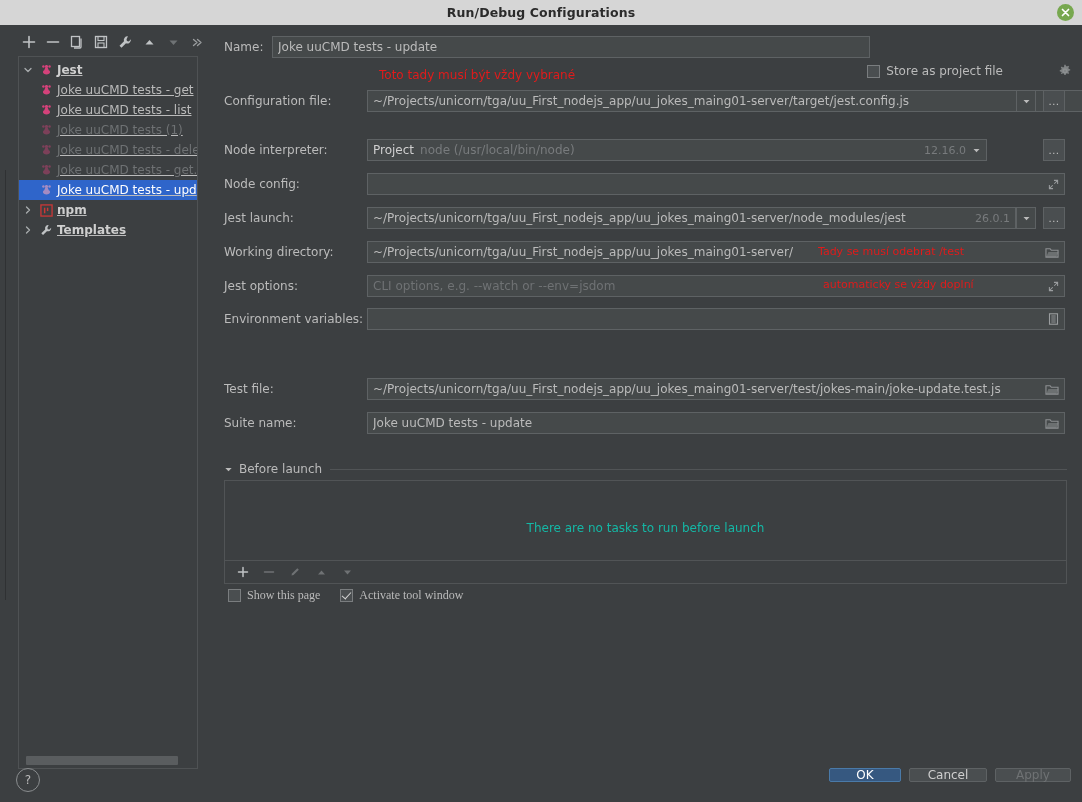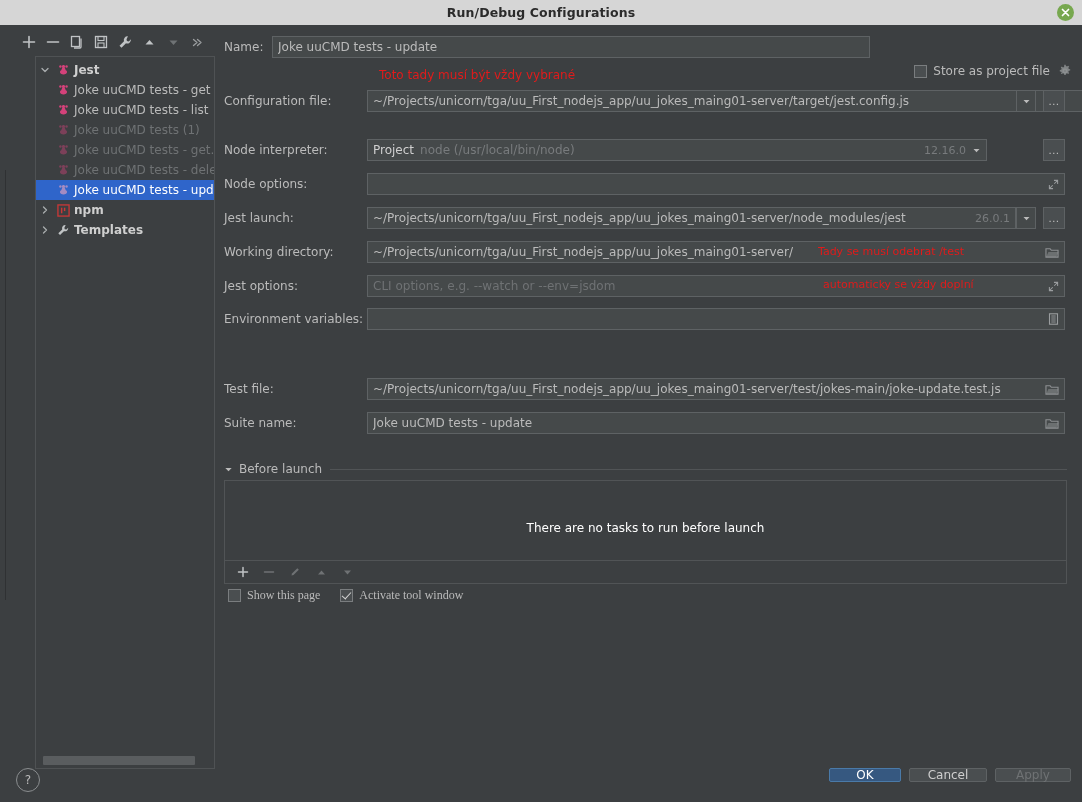--- a/index.html
+++ b/index.html
@@ -91,12 +91,13 @@
 
   .tree {
     position: absolute;
-    left: 28px; top: 31px;
+    left: 11px; top: 31px;
     width: 180px; height: 713px;
     background: #3c3f41;
     border: 1px solid #4f5254;
     box-sizing: border-box;
     overflow: hidden;
+    text-decoration: underline;
   }
   .tree-row {
     position: relative;

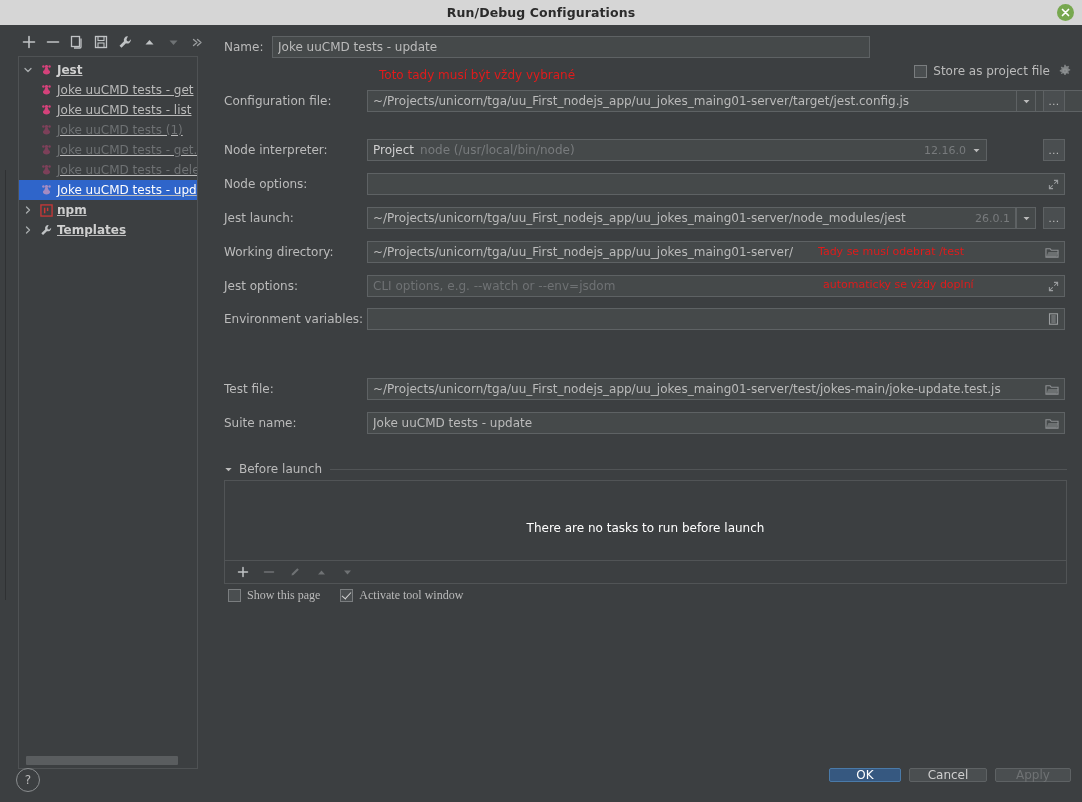--- a/index.html
+++ b/index.html
@@ -320,6 +320,7 @@
     right: 8px; top: 37px;
     display: flex;
     align-items: center;
+    gap: 47px;
   }
   .gear-wrap {
     width: 18px; height: 18px;

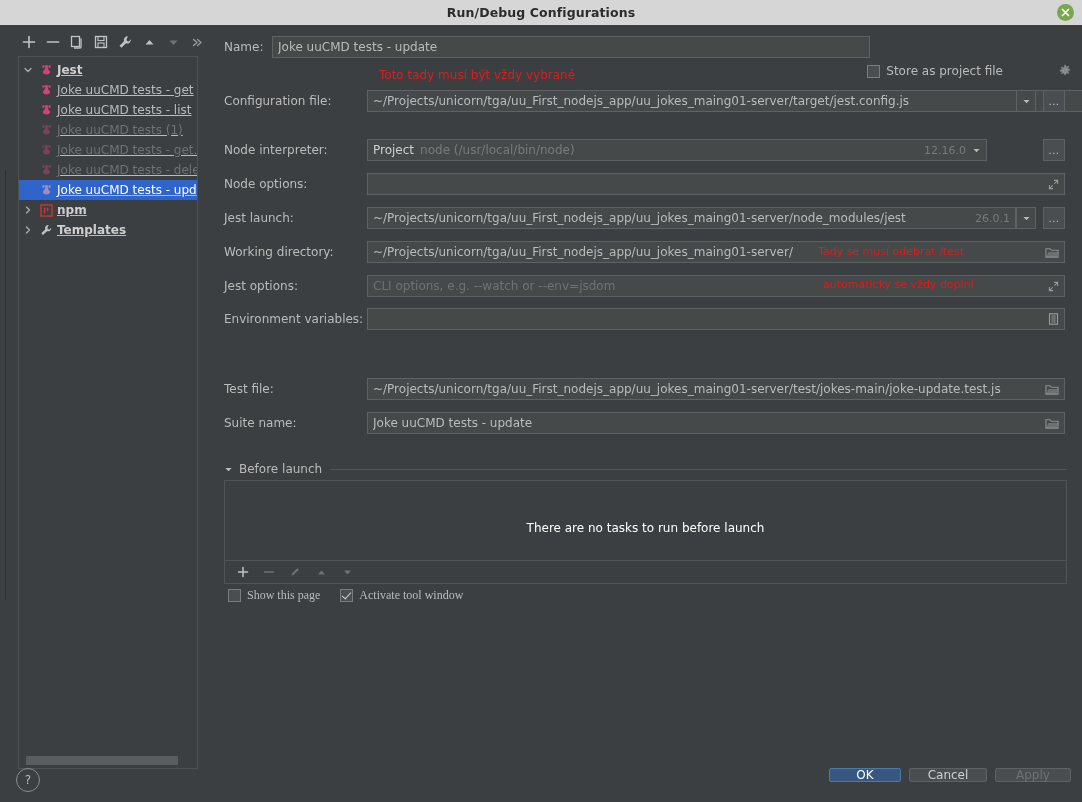--- a/index.html
+++ b/index.html
@@ -497,7 +497,7 @@
               <circle cx="11.8" cy="3" r="1.5" fill="#d4427a"></circle>
             </svg>
         </span>
-        <span class="t-label">Joke uuCMD tests - get.</span>
+        <span class="t-label">Joke uuCMD tests - dele</span>
       </div>
 
       <div class="tree-row dim indent-1">
@@ -508,7 +508,7 @@
               <circle cx="11.8" cy="3" r="1.5" fill="#d4427a"></circle>
             </svg>
         </span>
-        <span class="t-label">Joke uuCMD tests - dele</span>
+        <span class="t-label">Joke uuCMD tests - get.</span>
       </div>
 
       <div class="tree-row selected indent-1">

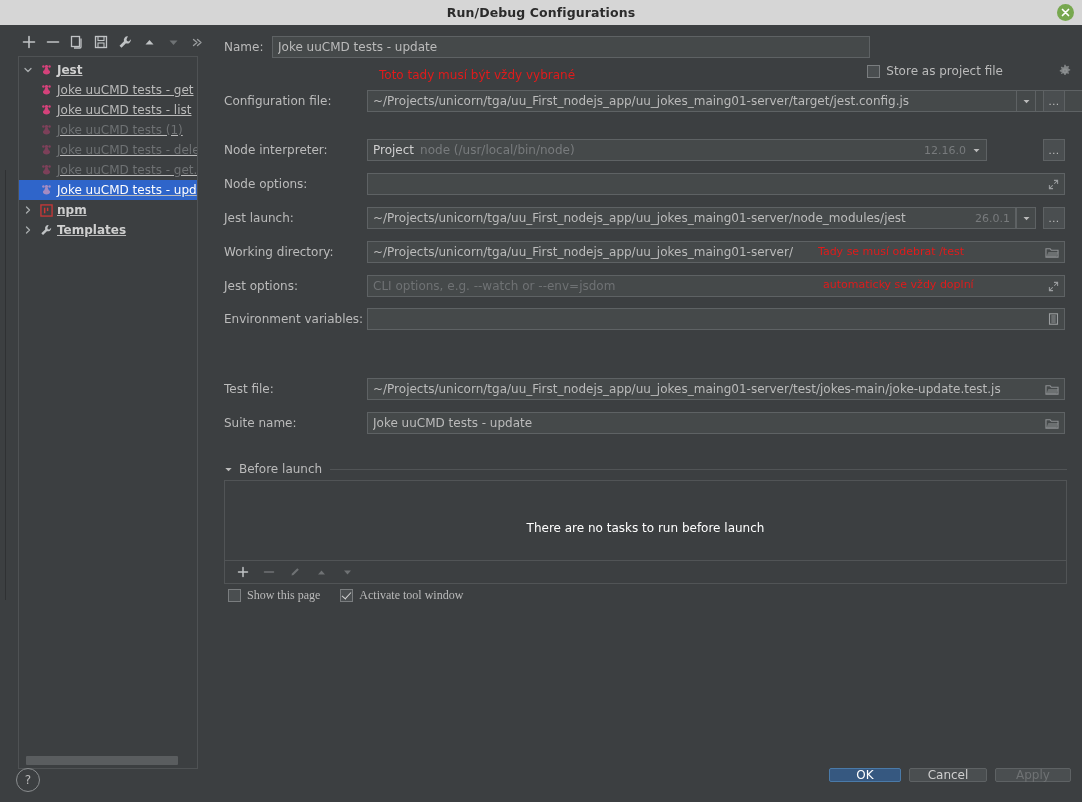--- a/index.html
+++ b/index.html
@@ -603,7 +603,7 @@
     </div>
     <div class="ell-btn" style="left:829px; top:114px;">…</div>
 
-    <span class="lbl" style="left:10px; top:148px;">Node options:</span>
+    <span class="lbl" style="left:10px; top:148px;">Node config:</span>
     <div class="field" style="left:153px; top:148px; width:698px;">
       <span class="val"></span>
       <span style="display:flex;">

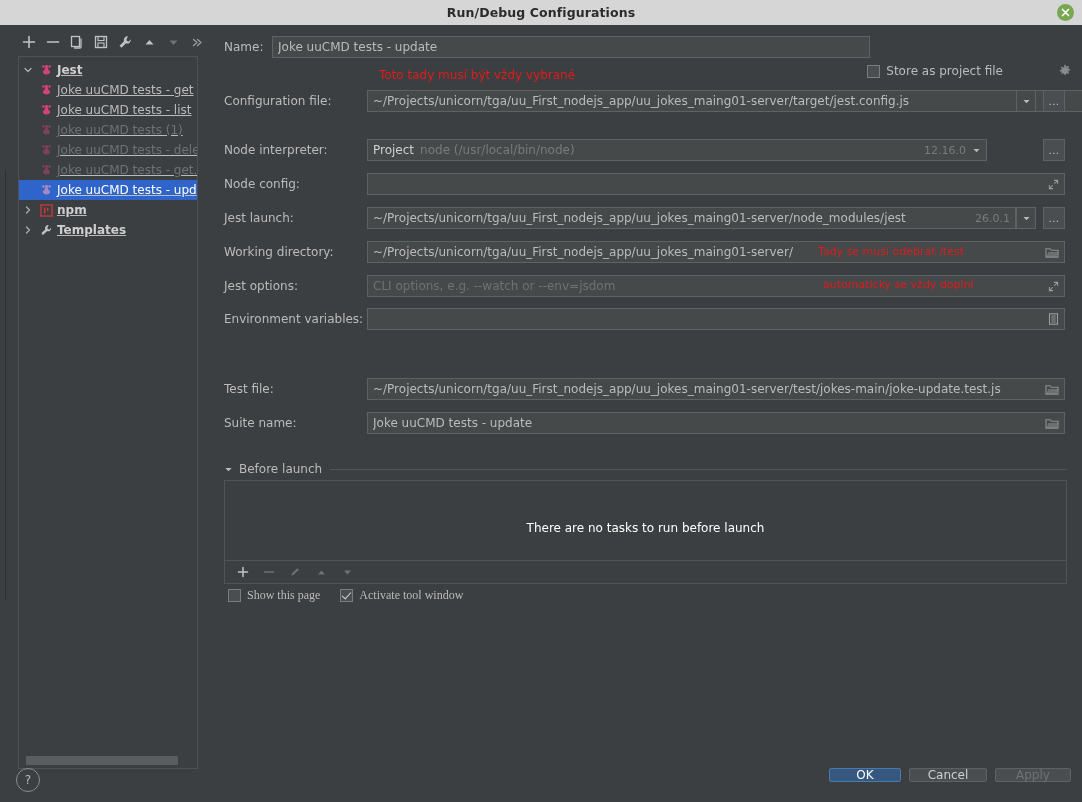--- a/index.html
+++ b/index.html
@@ -264,7 +264,7 @@
     position: absolute;
     width: 100%;
     text-align: center;
-    color: #ffffff;
+    color: #14b8a6;
     font-size: 12px;
   }
   .bl-toolbar {

